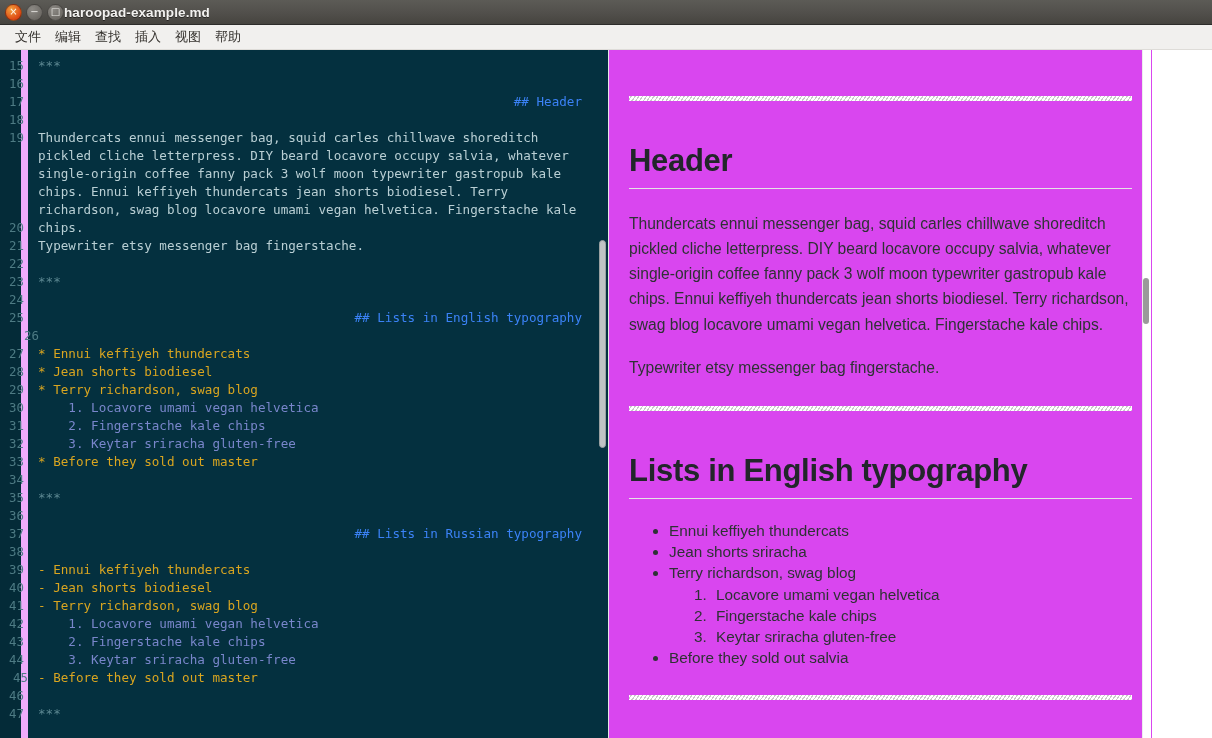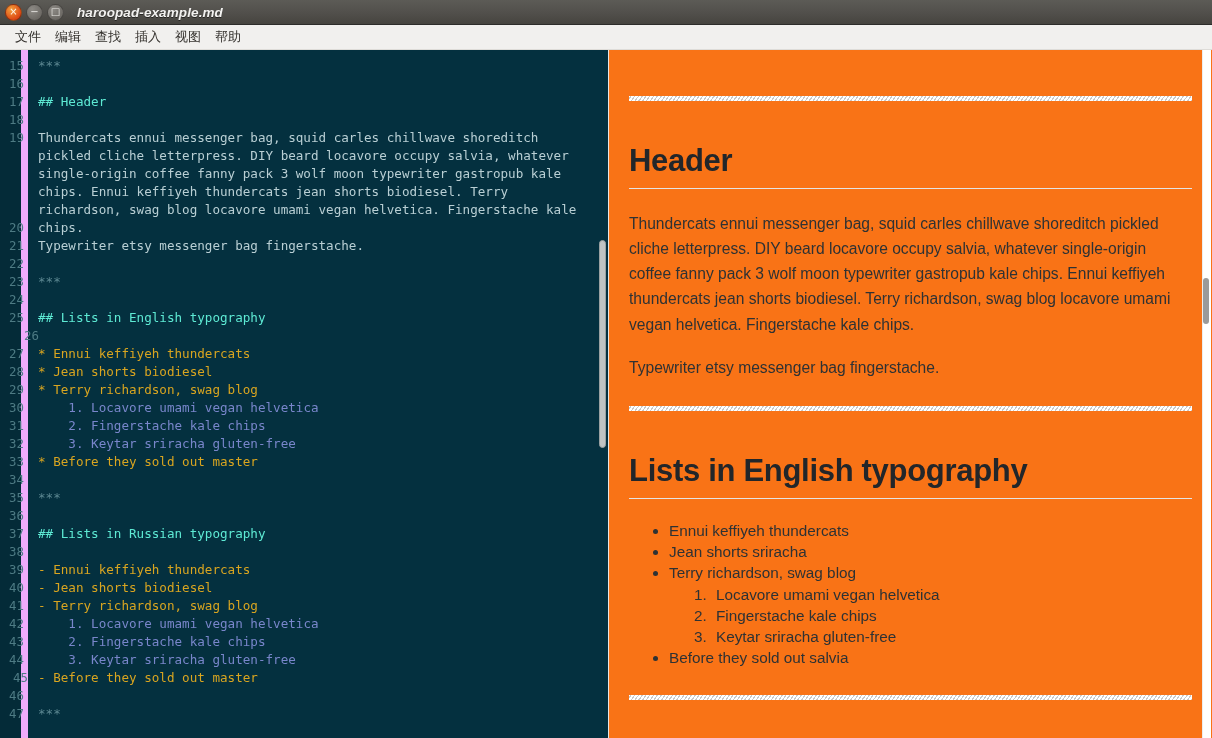--- a/index.html
+++ b/index.html
@@ -30,13 +30,11 @@
   .wb-max   { background: radial-gradient(circle at 35% 30%, #8d8a85, #6d6a65 70%); color: #e8e6e2; }
   .wb span { display:block; margin-top:-1px; }
   #wintitle {
-    margin-left: 13px;
     color: #f3f2f0;
     font-size: 13.5px;
     font-weight: bold;
     letter-spacing: .1px;
     text-shadow: 0 1px 0 rgba(0,0,0,.5);
-    font-style: italic;
   }
 
   

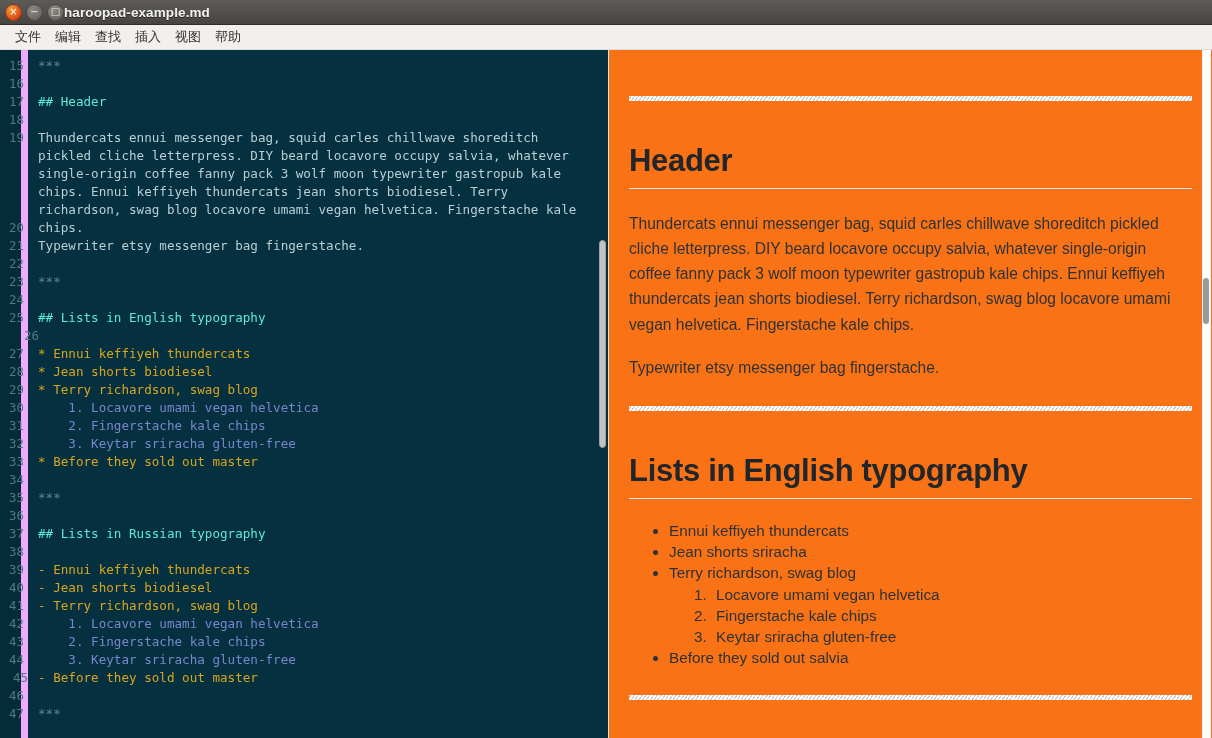--- a/index.html
+++ b/index.html
@@ -83,7 +83,7 @@
   }
   .crow { min-height: 18px; white-space: pre-wrap; word-wrap: break-word; padding-right: 16px; }
   .tok-hr   { color: #5d8892; }
-  .tok-head { color: #5eead4; }
+  .tok-head { color: #3b82f6; text-align: right; }
   .tok-text { color: #b9cfd4; }
   .tok-ul   { color: #d9a520; }
   .tok-ol   { color: #7986cb; }

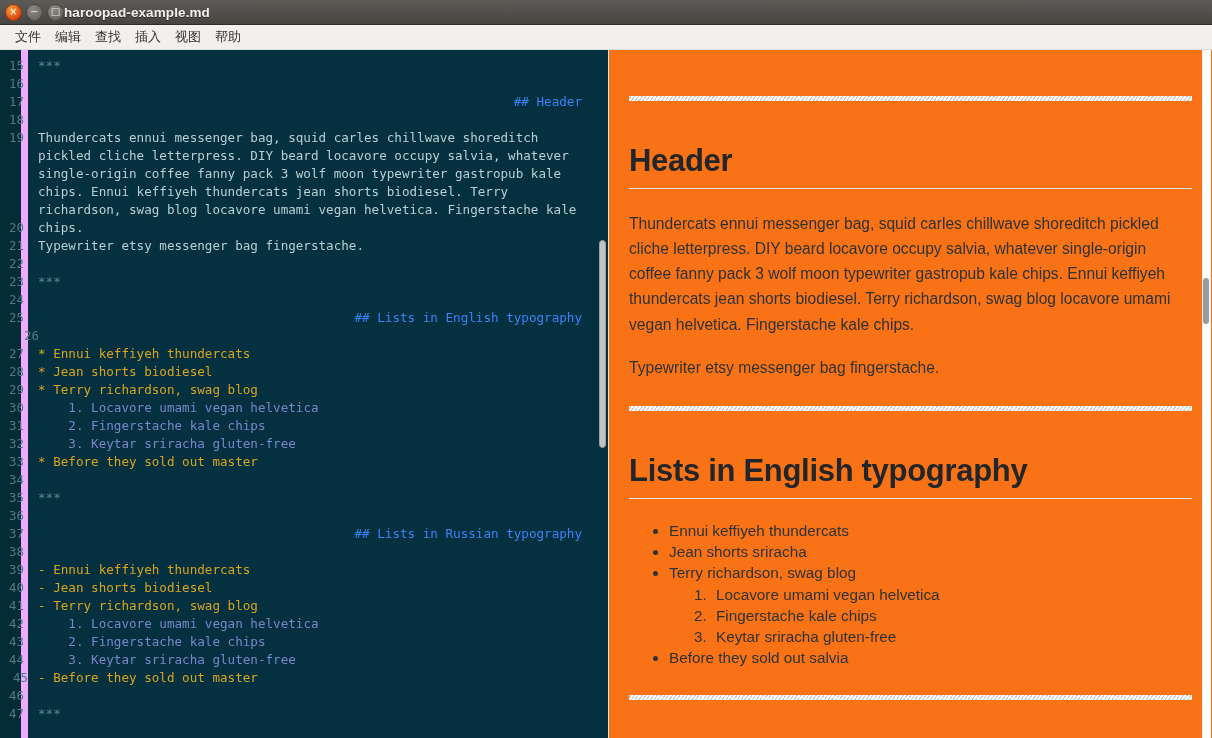--- a/index.html
+++ b/index.html
@@ -98,8 +98,8 @@
 
   
   #preview {
-    width: 604px; height: 688px;
-    background: #f97316;
+    width: 544px; height: 688px;
+    background: #d946ef;
     position: relative;
     overflow: hidden;
     border-left: 1px solid #e6e6e6;

